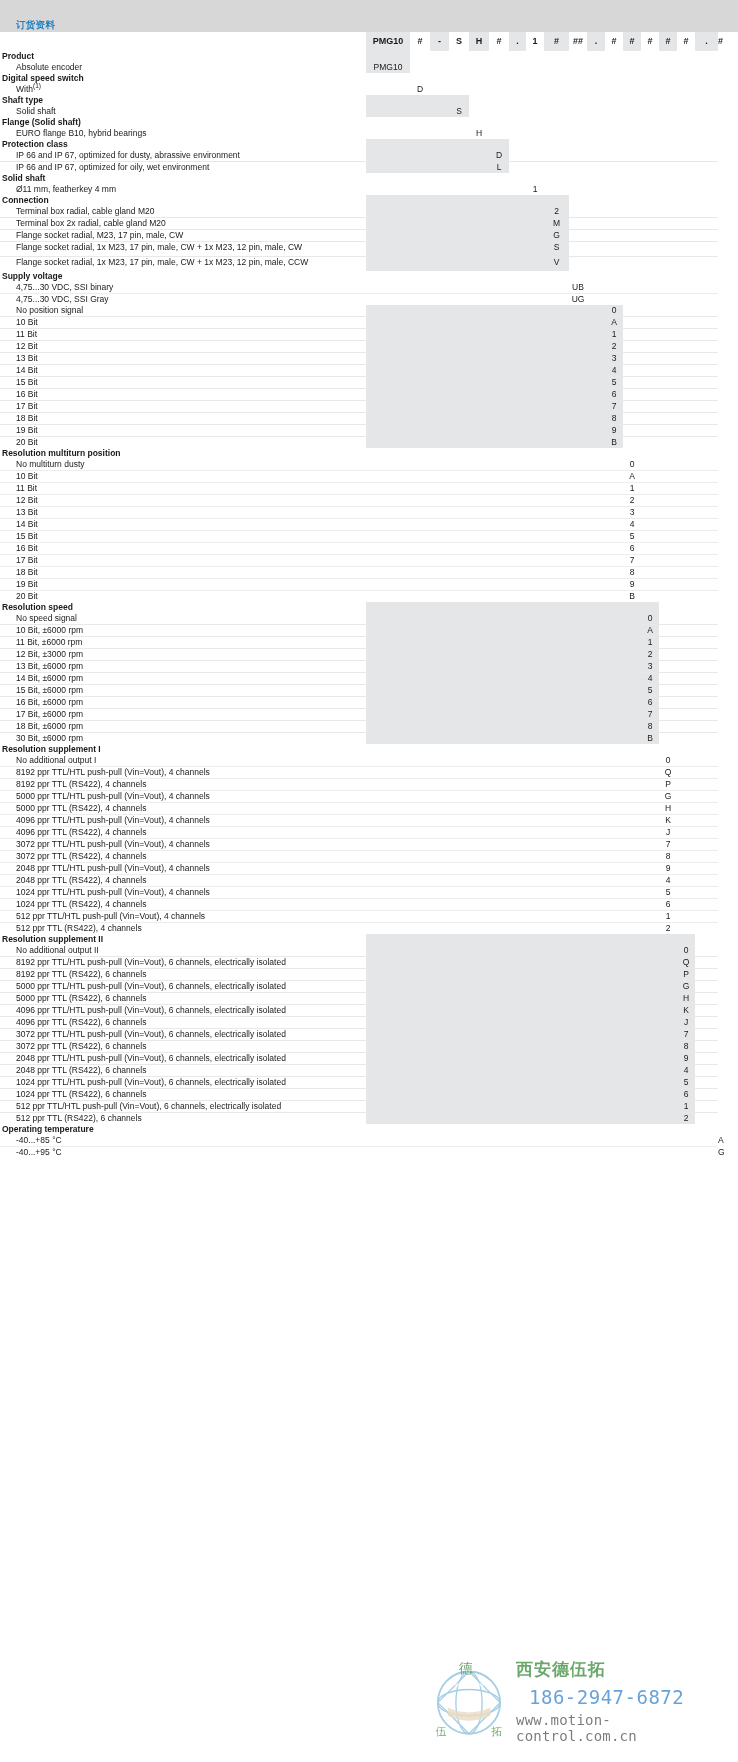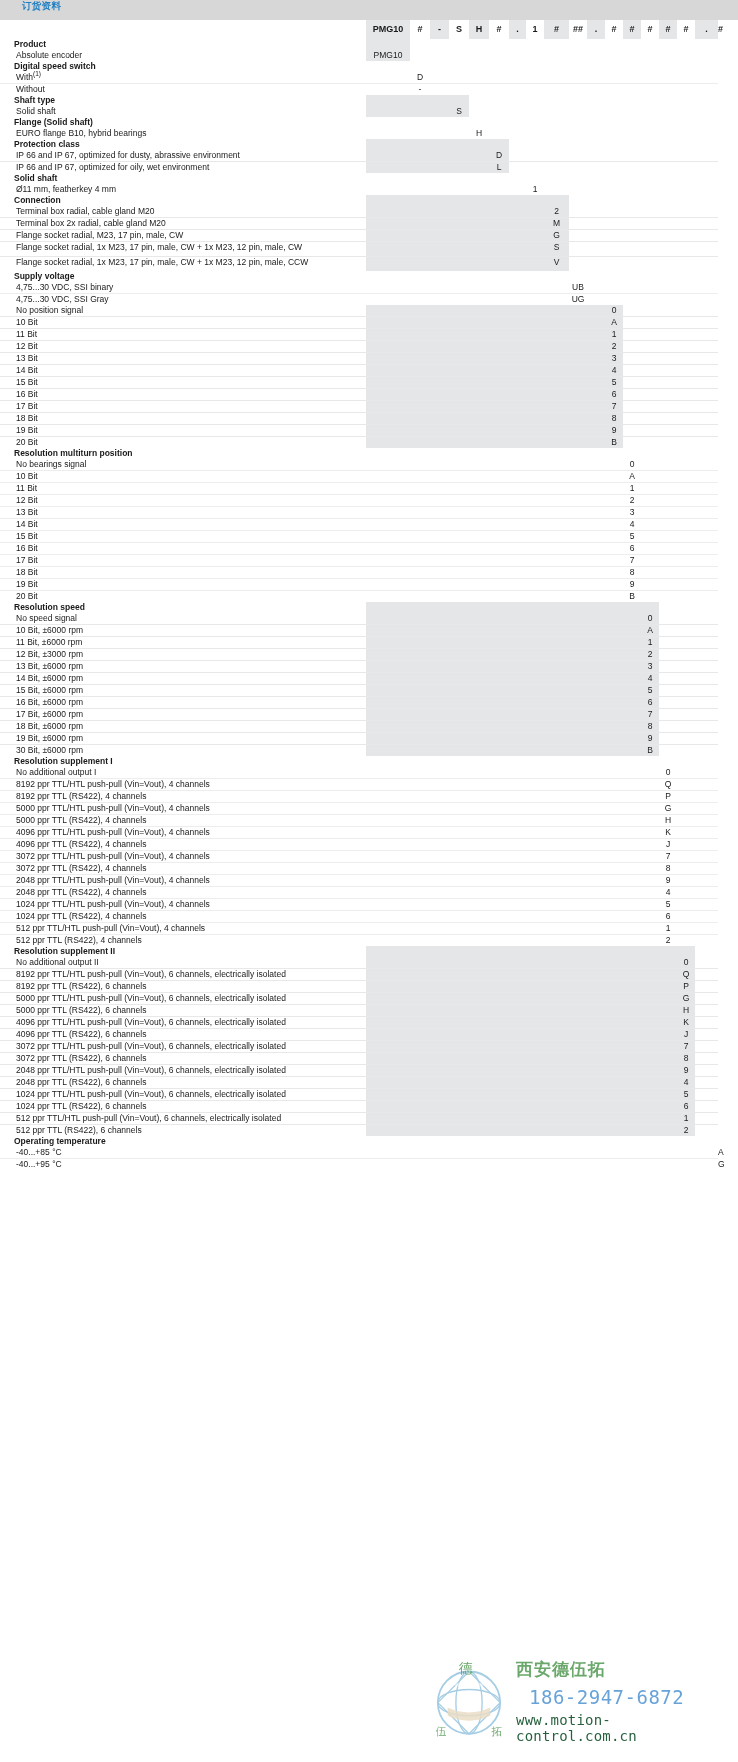--- a/index.html
+++ b/index.html
@@ -15,10 +15,10 @@
 
   
   .titlebar{
-    height:20px;
+    height:32px;
     background:#d7d7d7;
-    display:flex;align-items:flex-start;
-    padding-left:22px;
+    display:flex;align-items:flex-end;
+    padding-left:16px;
     box-sizing:border-box;
   }
   .titlebar .t{

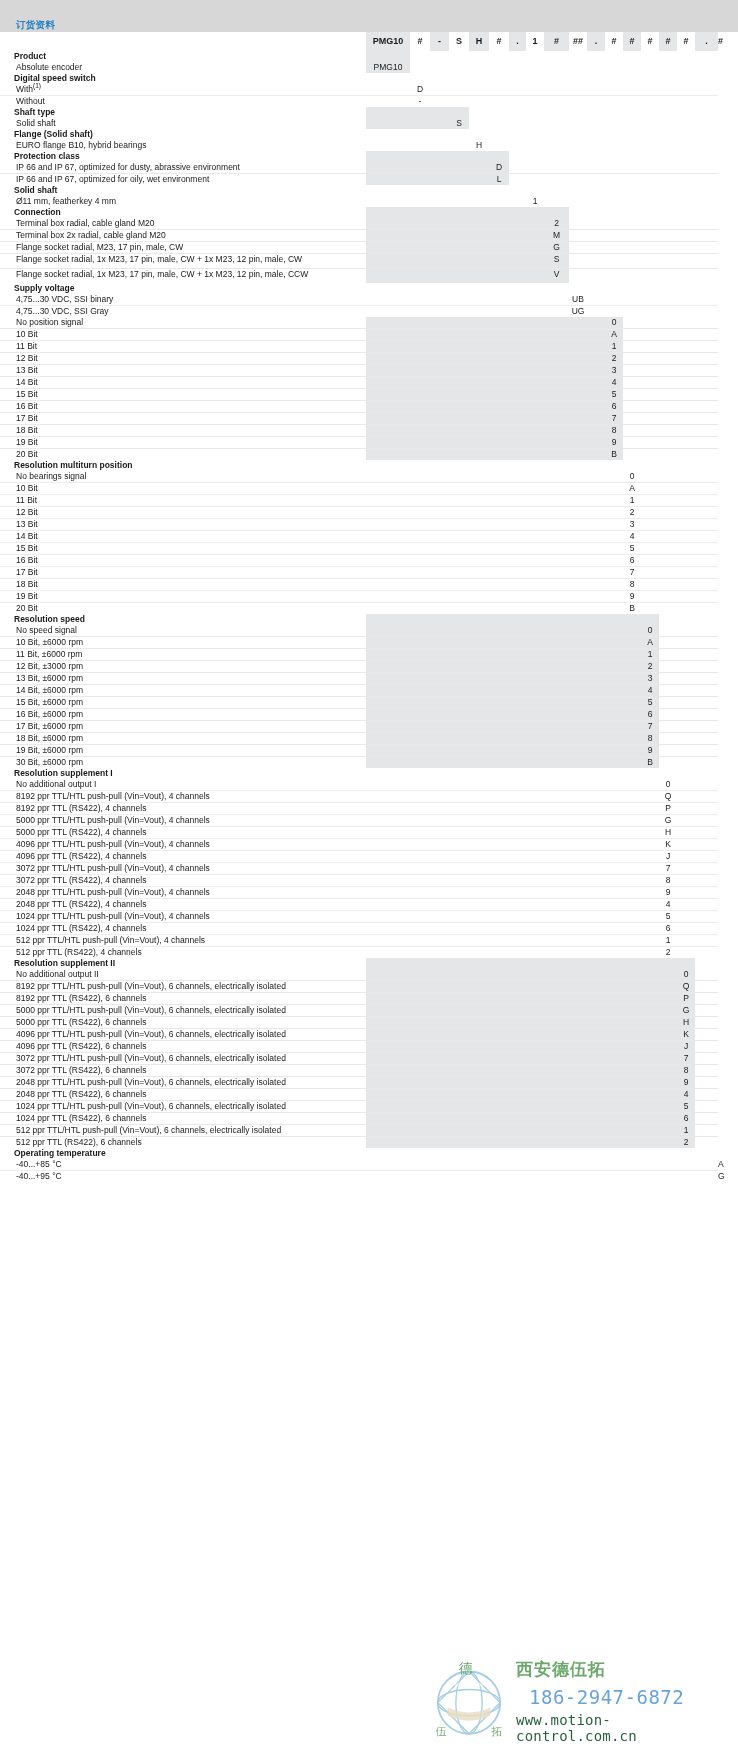--- a/index.html
+++ b/index.html
@@ -59,7 +59,7 @@
     padding:3px 4px 3px 6px;
     background:transparent;
   }
-  td.lbl.group{font-weight:bold;padding-left:14px;}
+  td.lbl.group{font-weight:bold;padding-left:2px;}
   td.lbl.opt{padding-left:16px;}
 
   td.code{

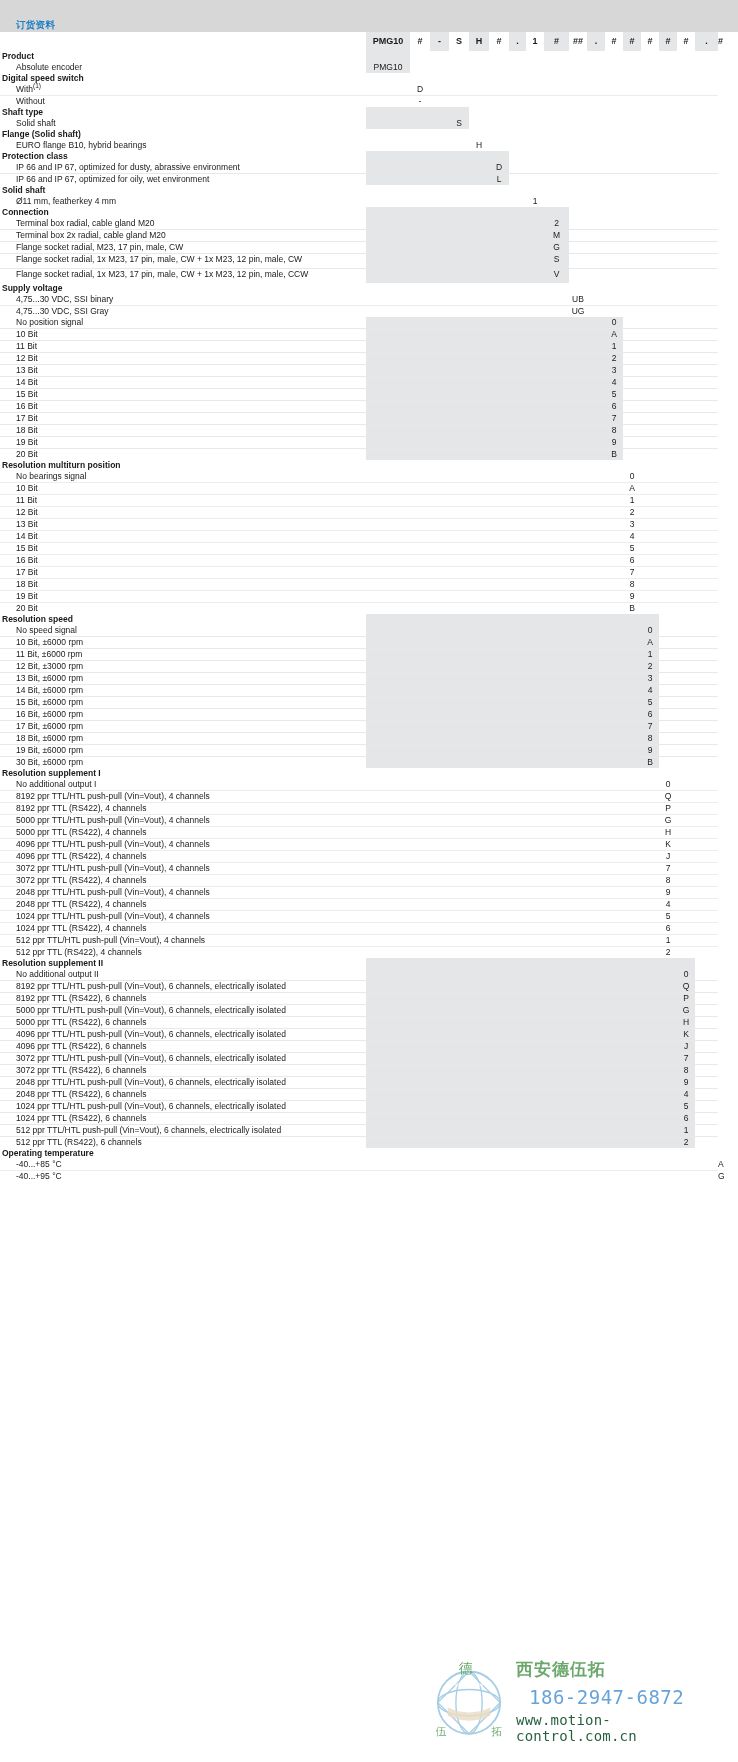--- a/index.html
+++ b/index.html
@@ -241,27 +241,6 @@
           <td class="code "></td>
           <td class="code "></td>
         </tr>
-        <tr class="hrw">
-          <td class="lbl opt bg-w"><span>Without</span></td>
-          <td class="code bg-w"></td>
-          <td class="code bg-w">-</td>
-          <td class="code "></td>
-          <td class="code "></td>
-          <td class="code "></td>
-          <td class="code "></td>
-          <td class="code "></td>
-          <td class="code "></td>
-          <td class="code "></td>
-          <td class="code "></td>
-          <td class="code "></td>
-          <td class="code "></td>
-          <td class="code "></td>
-          <td class="code "></td>
-          <td class="code "></td>
-          <td class="code "></td>
-          <td class="code "></td>
-          <td class="code "></td>
-        </tr>
         <tr class="grouprow">
           <td class="lbl group bg-g">Shaft type</td>
           <td class="bg-g"></td>

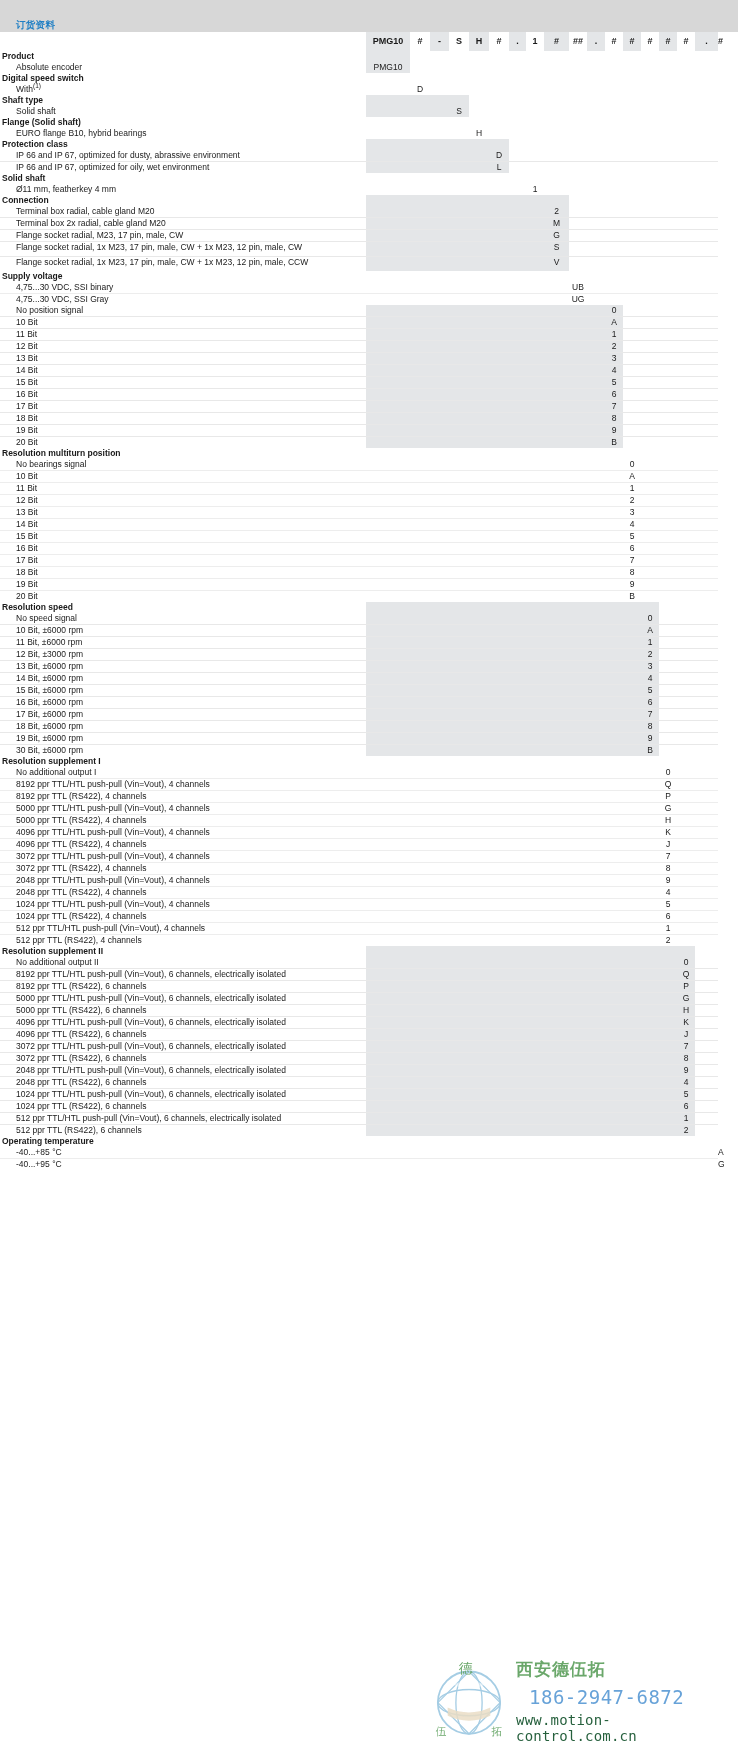--- a/index.html
+++ b/index.html
@@ -893,7 +893,7 @@
           <td class=""></td>
         </tr>
         <tr class="">
-          <td class="lbl opt bg-w"><span>No bearings signal</span></td>
+          <td class="lbl opt bg-w"><span>No multiturn dusty</span></td>
           <td class="code bg-w"></td>
           <td class="code bg-w"></td>
           <td class="code bg-w"></td>

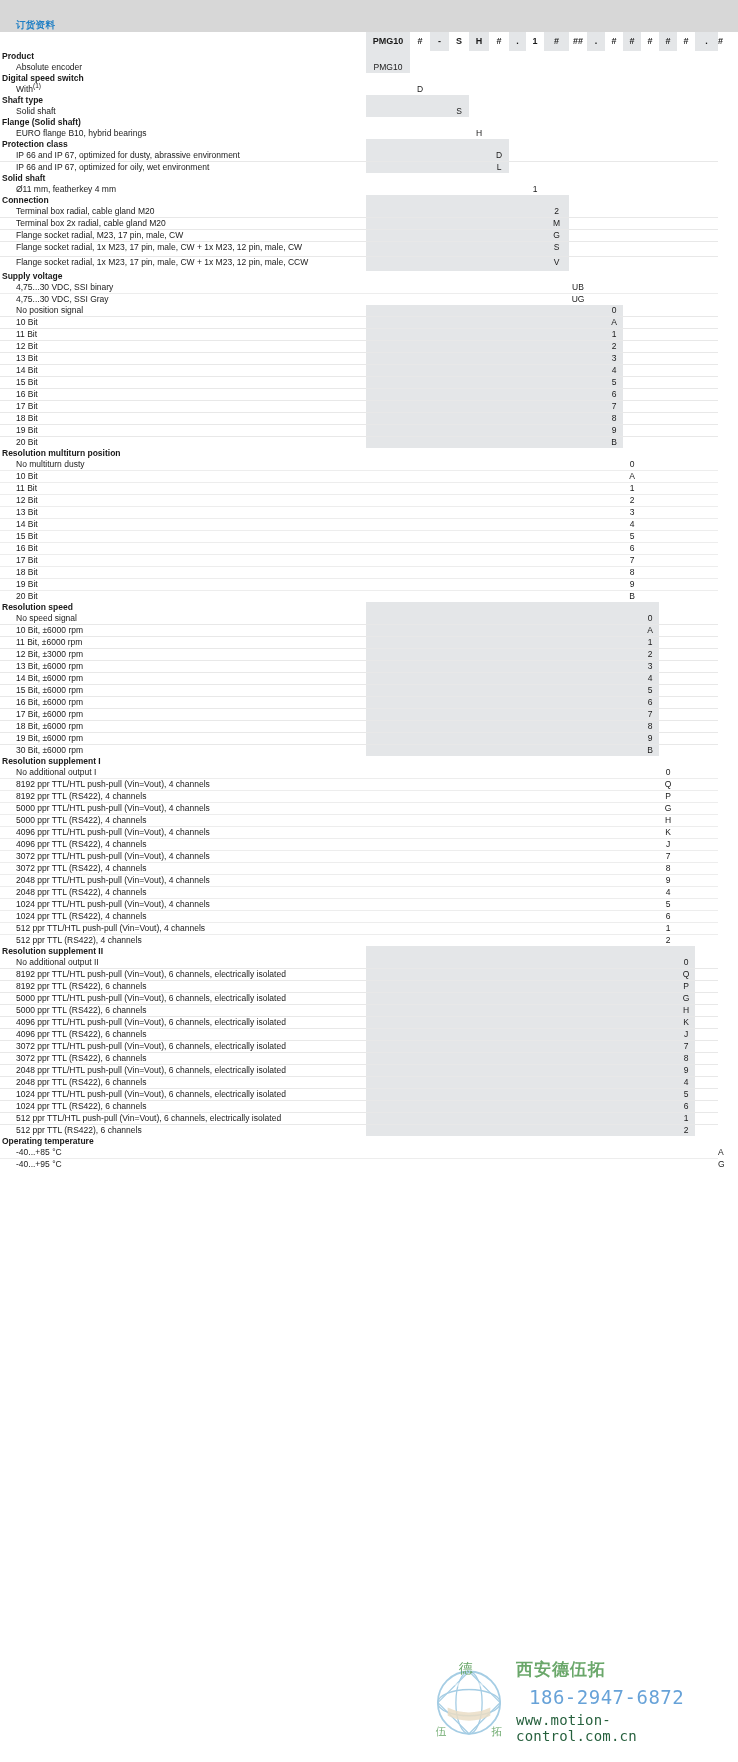--- a/index.html
+++ b/index.html
@@ -1376,27 +1376,6 @@
           <td class="code "></td>
         </tr>
         <tr class="hr">
-          <td class="lbl opt bg-g"><span>19 Bit, ±6000 rpm</span></td>
-          <td class="code bg-g"></td>
-          <td class="code bg-g"></td>
-          <td class="code bg-g"></td>
-          <td class="code bg-g"></td>
-          <td class="code bg-g"></td>
-          <td class="code bg-g"></td>
-          <td class="code bg-g"></td>
-          <td class="code bg-g"></td>
-          <td class="code bg-g"></td>
-          <td class="code bg-g"></td>
-          <td class="code bg-g"></td>
-          <td class="code bg-g"></td>
-          <td class="code bg-g"></td>
-          <td class="code bg-g">9</td>
-          <td class="code "></td>
-          <td class="code "></td>
-          <td class="code "></td>
-          <td class="code "></td>
-        </tr>
-        <tr class="hr">
           <td class="lbl opt bg-g"><span>30 Bit, ±6000 rpm</span></td>
           <td class="code bg-g"></td>
           <td class="code bg-g"></td>

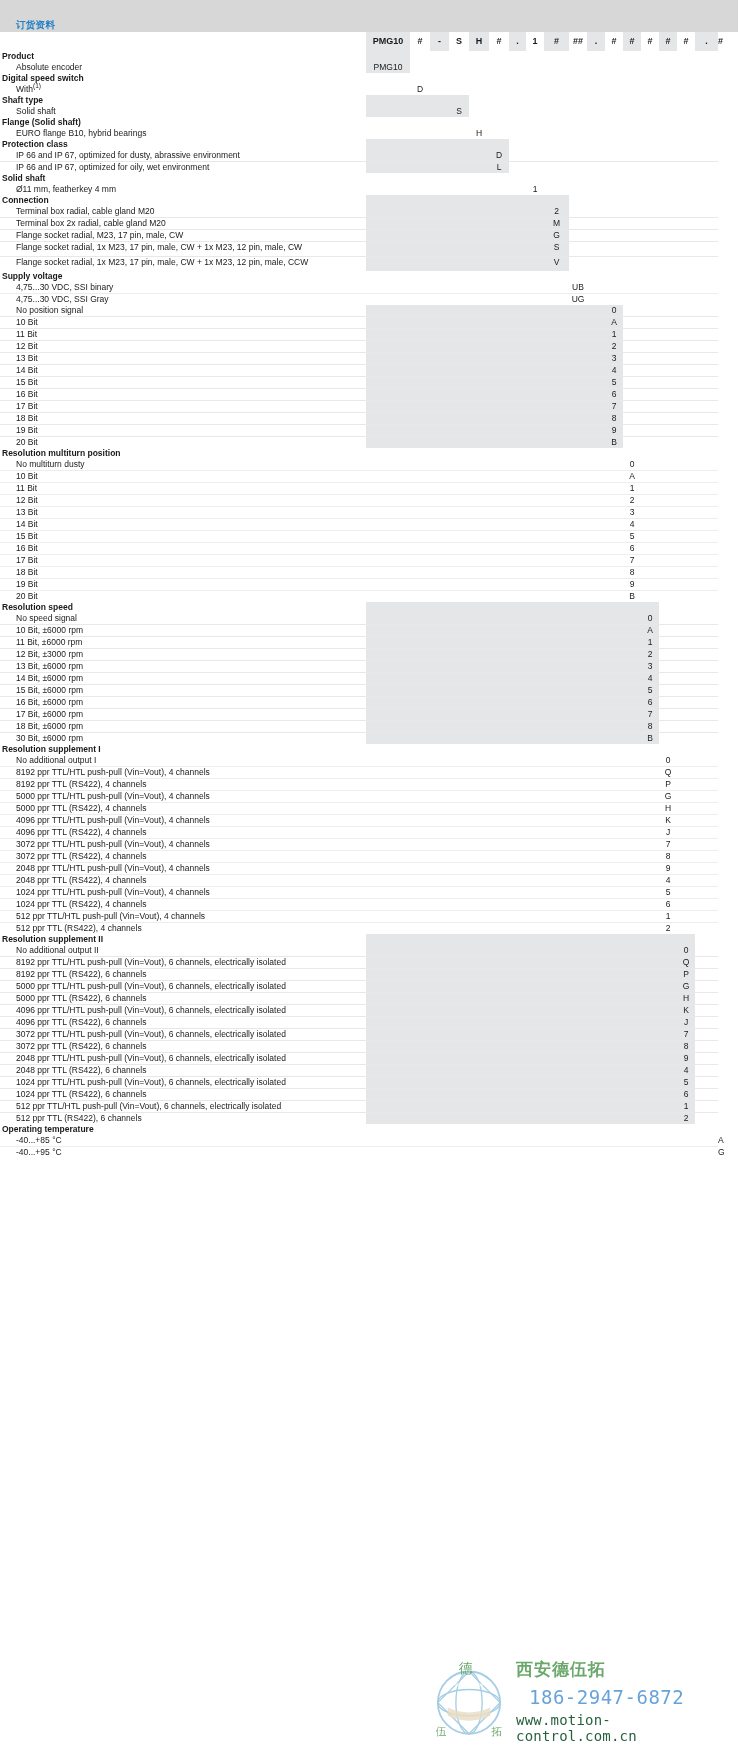--- a/index.html
+++ b/index.html
@@ -101,7 +101,7 @@
   .wm .url{
     position:absolute;left:88px;top:56px;
     font-size:14px;letter-spacing:.2px;
-    color:#14532d;
+    color:#737373;
     font-family:"DejaVu Sans Mono","Liberation Mono",monospace;
   }
 </style>

